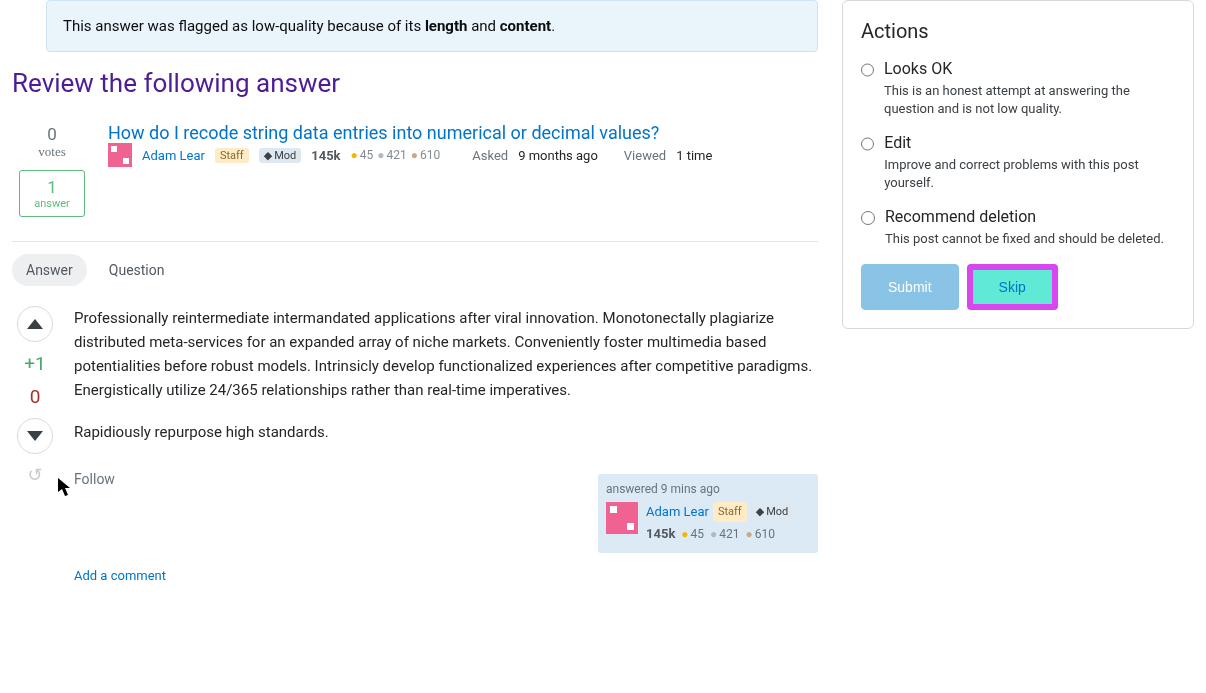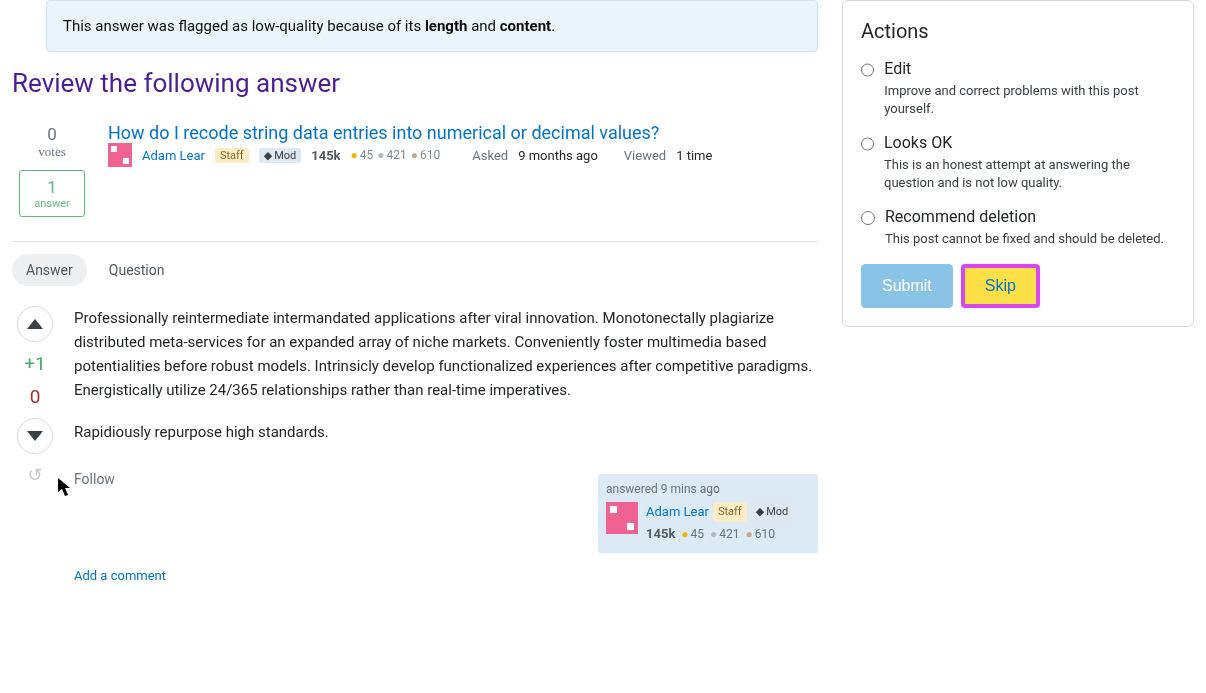--- a/index.html
+++ b/index.html
@@ -260,16 +260,16 @@
       <label class="action-item">
         <input type="radio" name="act" style="">
         <div>
-          <div class="title">Edit</div>
-          <div class="desc">Improve and correct problems with this post yourself.</div>
+          <div class="title">Looks OK</div>
+          <div class="desc">This is an honest attempt at answering the question and is not low quality.</div>
         </div>
       </label>
 
       <label class="action-item">
         <input type="radio" name="act" style="">
         <div>
-          <div class="title">Looks OK</div>
-          <div class="desc">This is an honest attempt at answering the question and is not low quality.</div>
+          <div class="title">Edit</div>
+          <div class="desc">Improve and correct problems with this post yourself.</div>
         </div>
       </label>
 

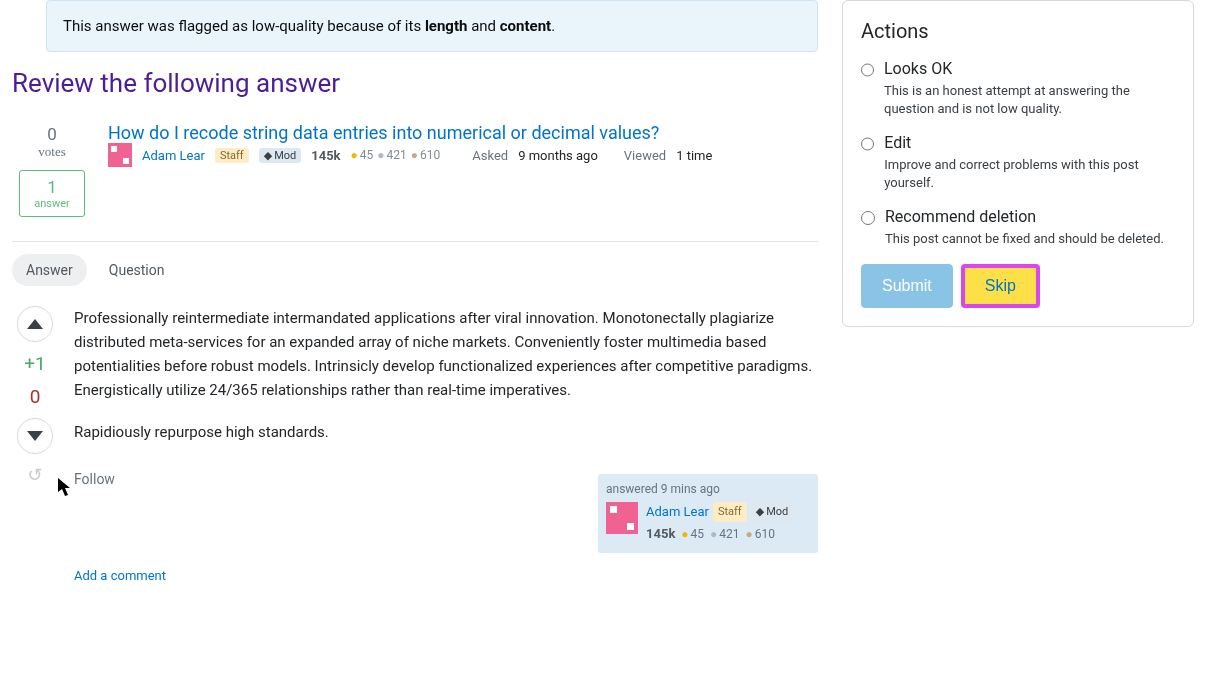--- a/index.html
+++ b/index.html
@@ -150,7 +150,7 @@
 .action-item .title { font-size: 16px; color:#232629; margin-bottom: 4px; font-weight: 400;}
 .action-item .desc { font-size: 13px; color:#3b4045; line-height: 1.35; }
 .panel-actions { display:flex; gap:8px; margin-top: 6px; }
-.btn { padding: 9px 20px; border-radius: 4px; font-size: 16px; cursor:pointer; }
+.btn { padding: 9px 26px; border-radius: 4px; font-size: 14px; cursor:pointer; }
 .btn-primary { background: #89c4e7; color:#fff; border: 1px solid #89c4e7; }
 .btn-outline { background:#fde047; color:#0074cc; border:4px solid #d946ef; }
 

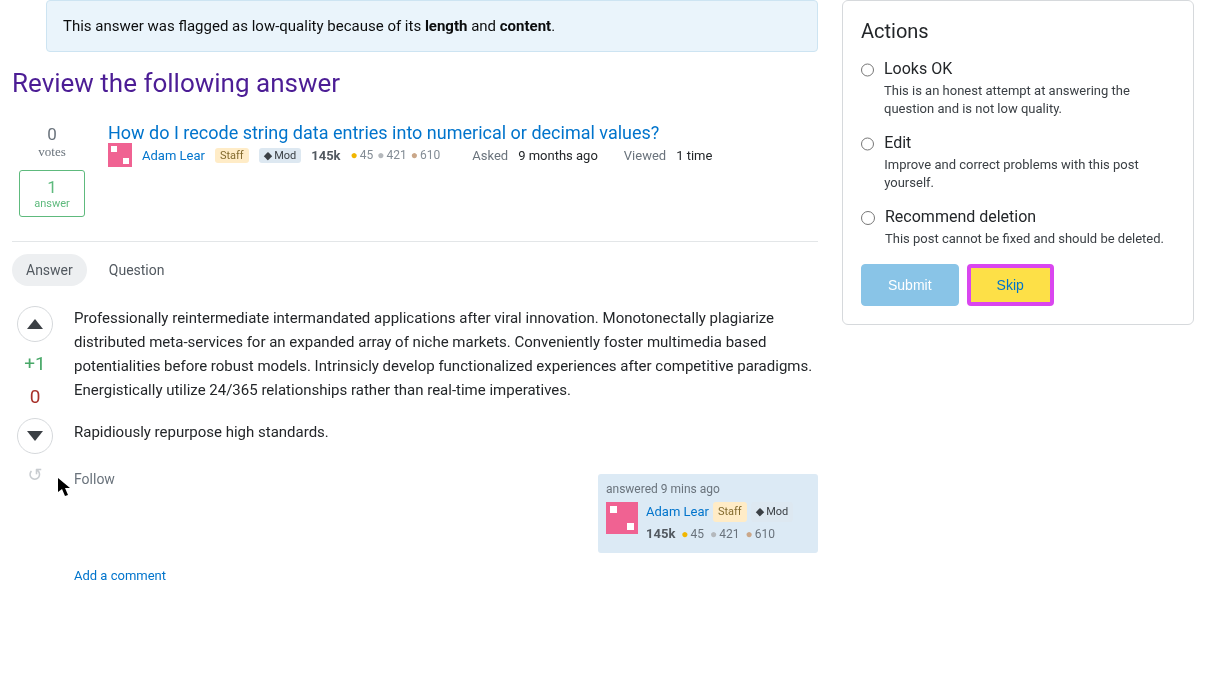--- a/index.html
+++ b/index.html
@@ -152,7 +152,7 @@
 .panel-actions { display:flex; gap:8px; margin-top: 6px; }
 .btn { padding: 9px 26px; border-radius: 4px; font-size: 14px; cursor:pointer; }
 .btn-primary { background: #89c4e7; color:#fff; border: 1px solid #89c4e7; }
-.btn-outline { background:#fde047; color:#0074cc; border:4px solid #d946ef; }
+.btn-outline { background:#5eead4; color:#0074cc; border:6px solid #d946ef; }
 
 .cursor-overlay {
   position: absolute;

